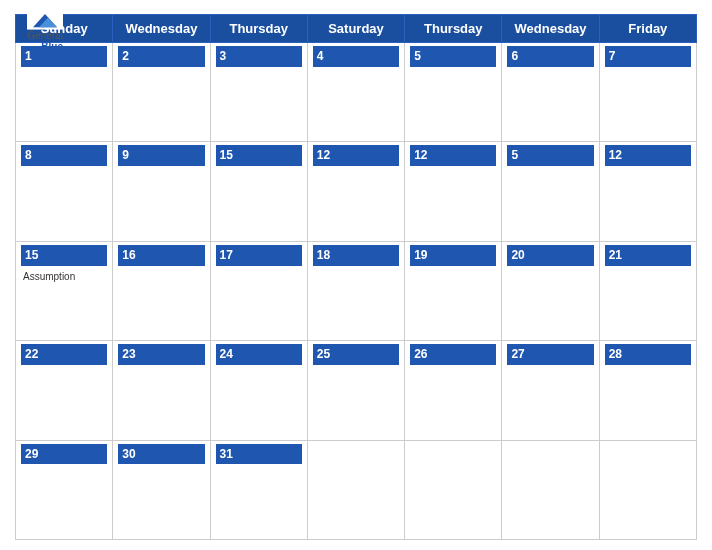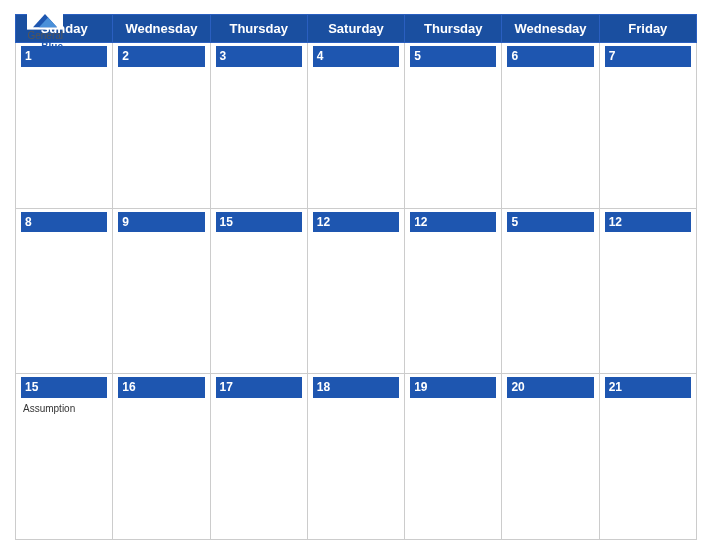--- a/index.html
+++ b/index.html
@@ -198,6 +198,29 @@
           <span class="num-strip">21</span>
         </td>
       </tr>
+      <tr>
+        <td>
+          <span class="num-strip">22</span>
+        </td>
+        <td>
+          <span class="num-strip">23</span>
+        </td>
+        <td>
+          <span class="num-strip">24</span>
+        </td>
+        <td>
+          <span class="num-strip">25</span>
+        </td>
+        <td>
+          <span class="num-strip">26</span>
+        </td>
+        <td>
+          <span class="num-strip">27</span>
+        </td>
+        <td>
+          <span class="num-strip">28</span>
+        </td>
+      </tr>
     </tbody>
 </table>
 

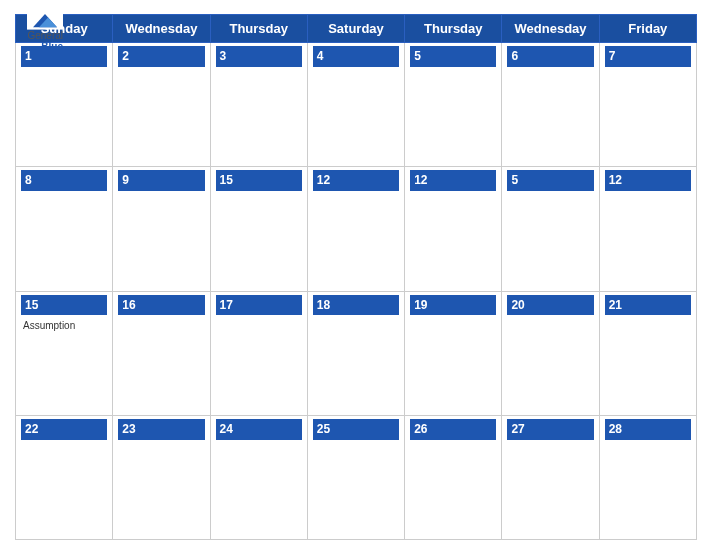--- a/index.html
+++ b/index.html
@@ -221,6 +221,21 @@
           <span class="num-strip">28</span>
         </td>
       </tr>
+      <tr>
+        <td>
+          <span class="num-strip">29</span>
+        </td>
+        <td>
+          <span class="num-strip">30</span>
+        </td>
+        <td>
+          <span class="num-strip">31</span>
+        </td>
+        <td></td>
+        <td></td>
+        <td></td>
+        <td></td>
+      </tr>
     </tbody>
 </table>
 

